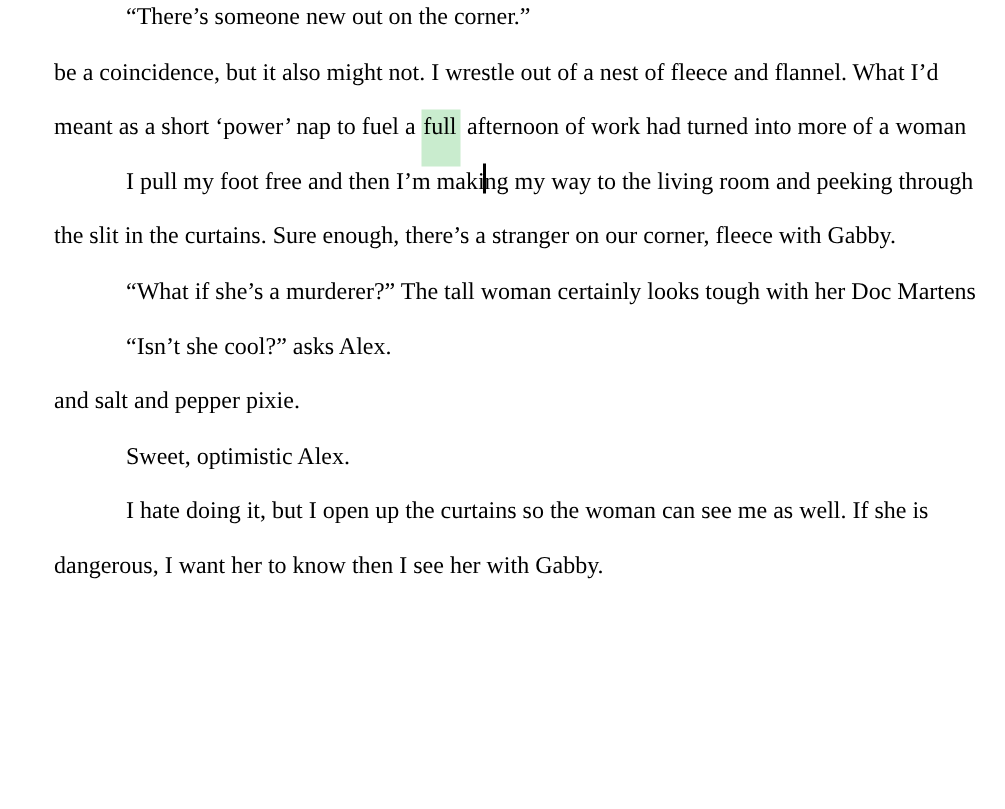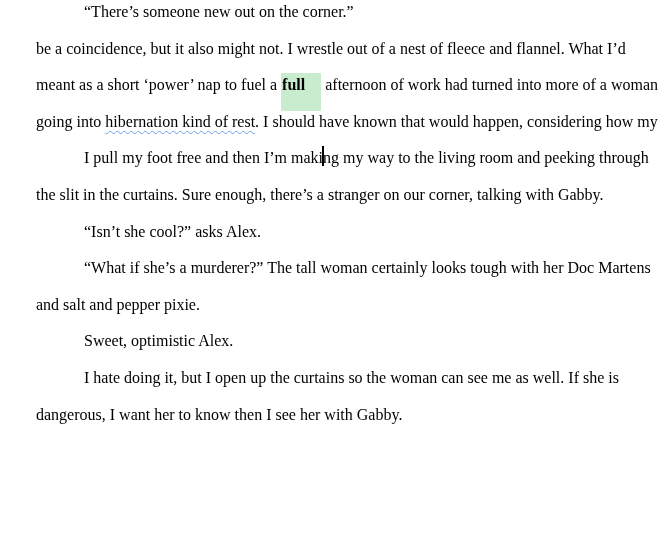--- a/index.html
+++ b/index.html
@@ -31,8 +31,7 @@
   }
   .seg.highlight {
     background: var(--highlight, #c9ecce);
-    padding: 3px 16px 18px 1px;
-    font-weight: bold;
+    padding: 3px 3px 18px 1px;
   }
   .seg.grammar {
     text-decoration-line: underline;

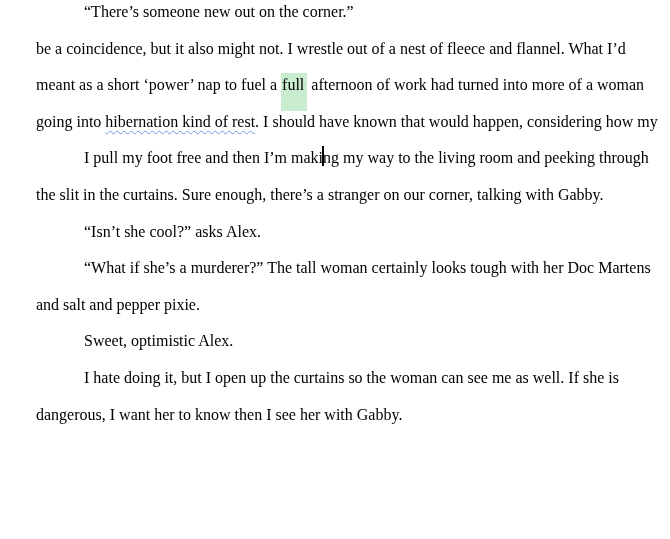--- a/index.html
+++ b/index.html
@@ -56,7 +56,6 @@
     <div class="line indent"><span class="seg">“There’s someone new out on the corner.”</span></div>
     <div class="line"><span class="seg">be a coincidence, but it also might not. I wrestle out of a nest of fleece and flannel. What I’d</span></div>
     <div class="line"><span class="seg">meant as a short ‘power’ nap to fuel a </span><span class="seg highlight">full</span><span class="seg"> afternoon of work had turned into more of a woman</span></div>
-    <div class="line"><span class="seg">going into </span><span class="seg grammar">hibernation kind of rest</span><span class="seg">. I should have known that would happen, considering how my</span></div>
     <div class="line indent"><span class="seg">I pull my foot free and then I’m maki</span><span class="caret"></span><span class="seg">ng my way to the living room and peeking through</span></div>
     <div class="line"><span class="seg">the slit in the curtains. Sure enough, there’s a stranger on our corner, talking with Gabby.</span></div>
     <div class="line indent"><span class="seg">“Isn’t she cool?” asks Alex.</span></div>

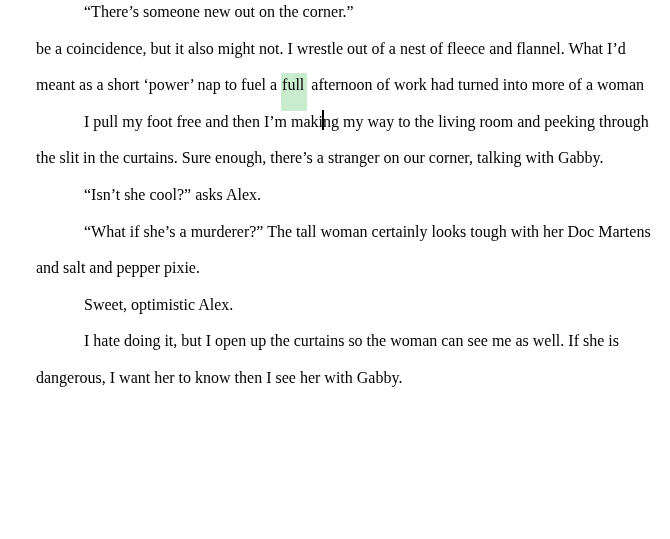--- a/index.html
+++ b/index.html
@@ -57,7 +57,7 @@
     <div class="line"><span class="seg">be a coincidence, but it also might not. I wrestle out of a nest of fleece and flannel. What I’d</span></div>
     <div class="line"><span class="seg">meant as a short ‘power’ nap to fuel a </span><span class="seg highlight">full</span><span class="seg"> afternoon of work had turned into more of a woman</span></div>
     <div class="line indent"><span class="seg">I pull my foot free and then I’m maki</span><span class="caret"></span><span class="seg">ng my way to the living room and peeking through</span></div>
-    <div class="line"><span class="seg">the slit in the curtains. Sure enough, there’s a stranger on our corner, talking with Gabby.</span></div>
+    <div class="line"><span class="seg">the slit in the curtains. Sure enough, there’s a stranger on our corner, fleece with Gabby.</span></div>
     <div class="line indent"><span class="seg">“Isn’t she cool?” asks Alex.</span></div>
     <div class="line indent"><span class="seg">“What if she’s a murderer?” The tall woman certainly looks tough with her Doc Martens</span></div>
     <div class="line"><span class="seg">and salt and pepper pixie.</span></div>

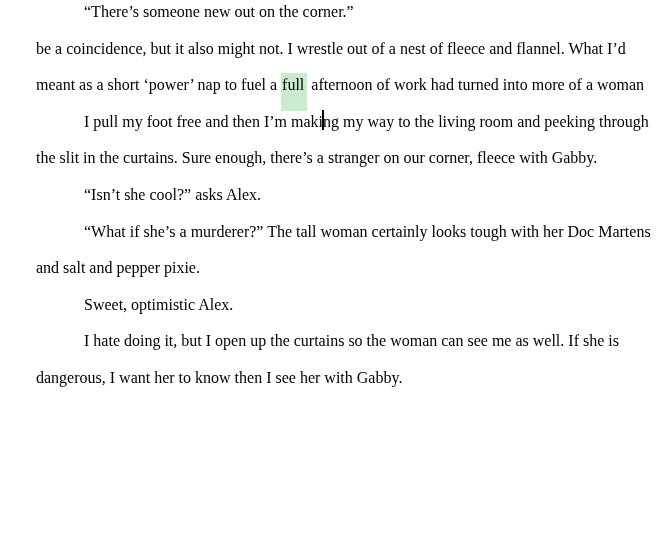--- a/index.html
+++ b/index.html
@@ -58,8 +58,8 @@
     <div class="line"><span class="seg">meant as a short ‘power’ nap to fuel a </span><span class="seg highlight">full</span><span class="seg"> afternoon of work had turned into more of a woman</span></div>
     <div class="line indent"><span class="seg">I pull my foot free and then I’m maki</span><span class="caret"></span><span class="seg">ng my way to the living room and peeking through</span></div>
     <div class="line"><span class="seg">the slit in the curtains. Sure enough, there’s a stranger on our corner, fleece with Gabby.</span></div>
+    <div class="line indent"><span class="seg">“What if she’s a murderer?” The tall woman certainly looks tough with her Doc Martens</span></div>
     <div class="line indent"><span class="seg">“Isn’t she cool?” asks Alex.</span></div>
-    <div class="line indent"><span class="seg">“What if she’s a murderer?” The tall woman certainly looks tough with her Doc Martens</span></div>
     <div class="line"><span class="seg">and salt and pepper pixie.</span></div>
     <div class="line indent"><span class="seg">Sweet, optimistic Alex.</span></div>
     <div class="line indent"><span class="seg">I hate doing it, but I open up the curtains so the woman can see me as well. If she is</span></div>

